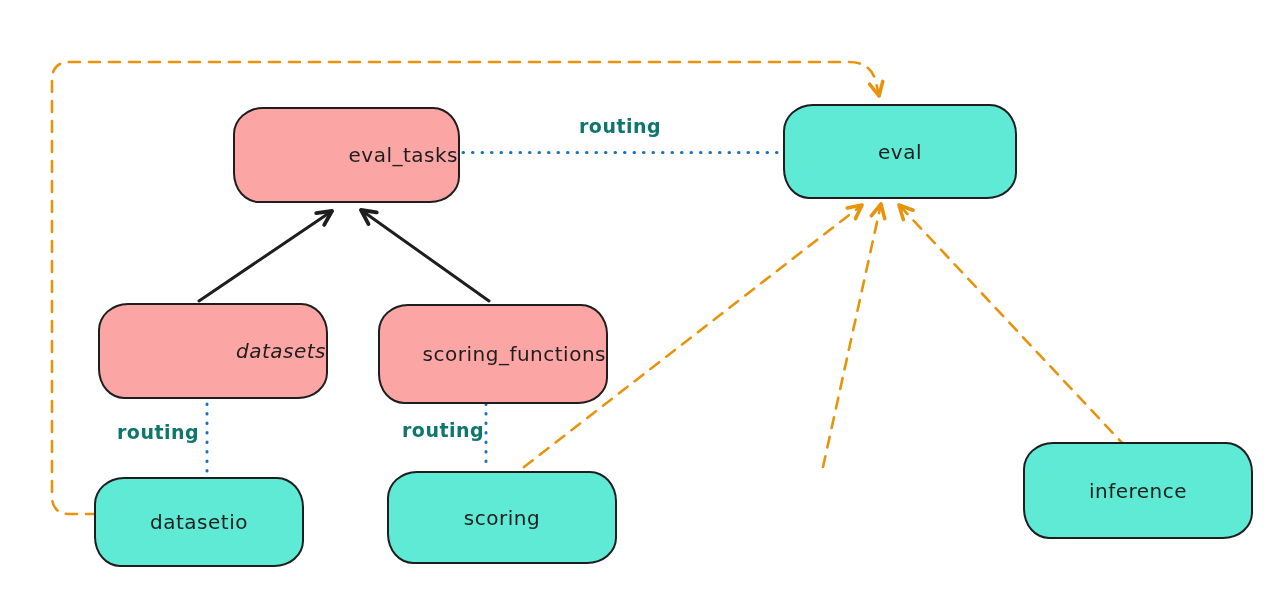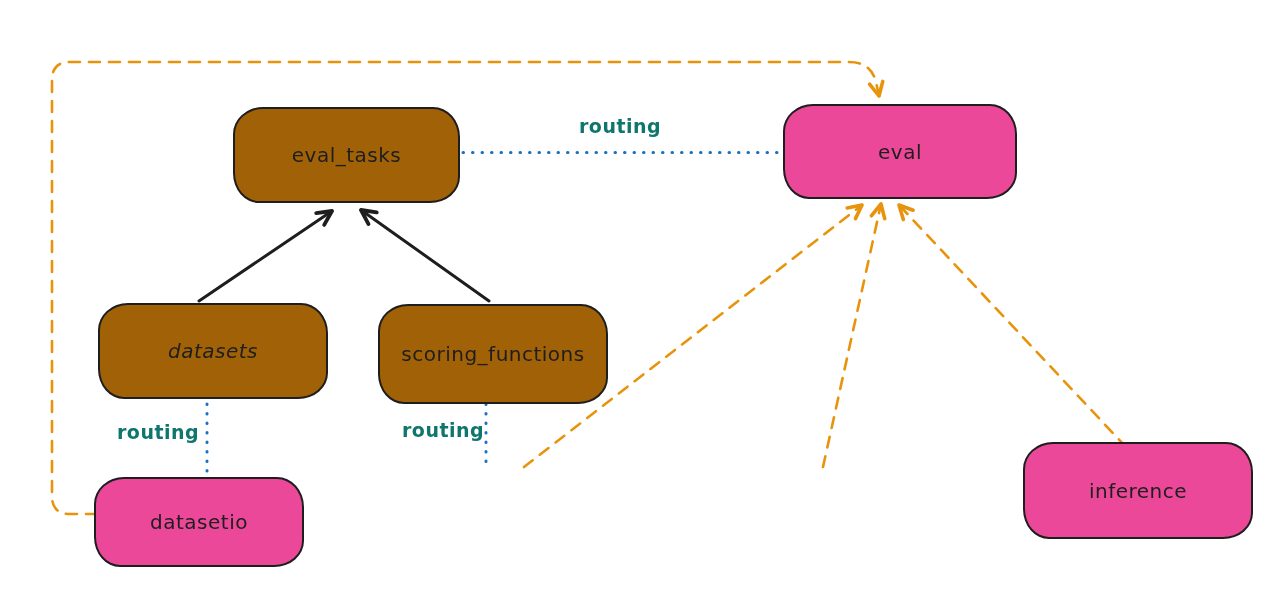--- a/index.html
+++ b/index.html
@@ -35,7 +35,7 @@
     font-size: 20px;
     letter-spacing: 0.5px;
   }
-  .node.blue  { background: #a16207; }
+  .node.blue  { background: #fca5a5; justify-content: flex-end; }
   .node.green { background: #ec4899; }
   .node .node-label { white-space: nowrap; }
   .edge-label {

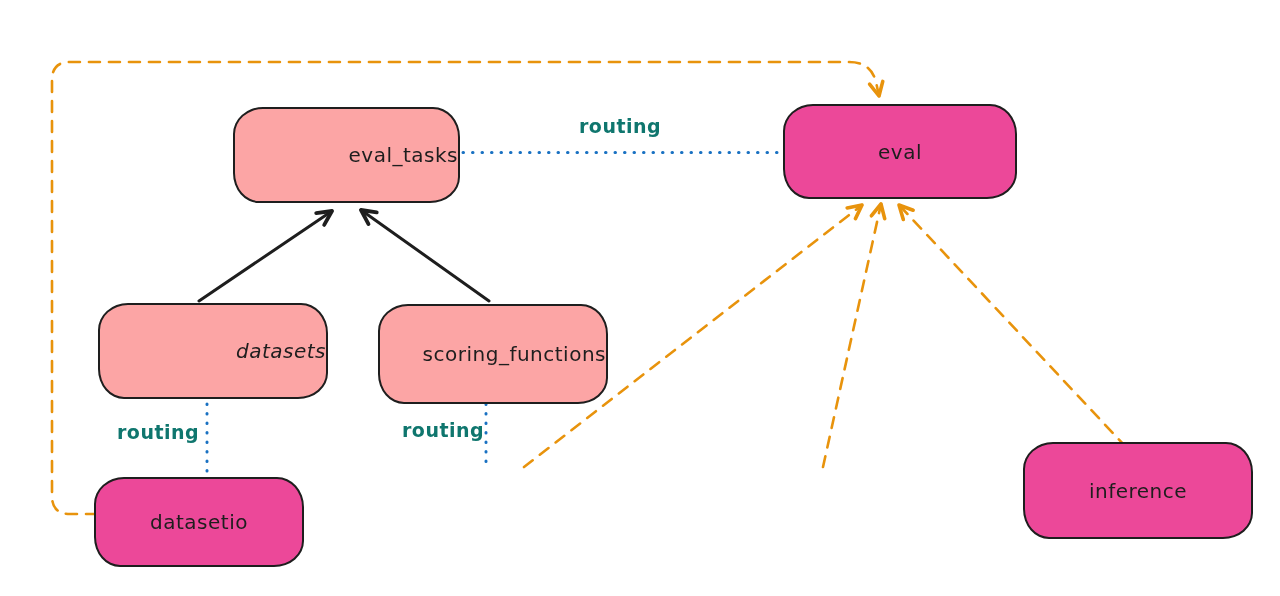--- a/index.html
+++ b/index.html
@@ -36,7 +36,7 @@
     letter-spacing: 0.5px;
   }
   .node.blue  { background: #fca5a5; justify-content: flex-end; }
-  .node.green { background: #ec4899; }
+  .node.green { background: #5eead4; }
   .node .node-label { white-space: nowrap; }
   .edge-label {
     position: absolute;

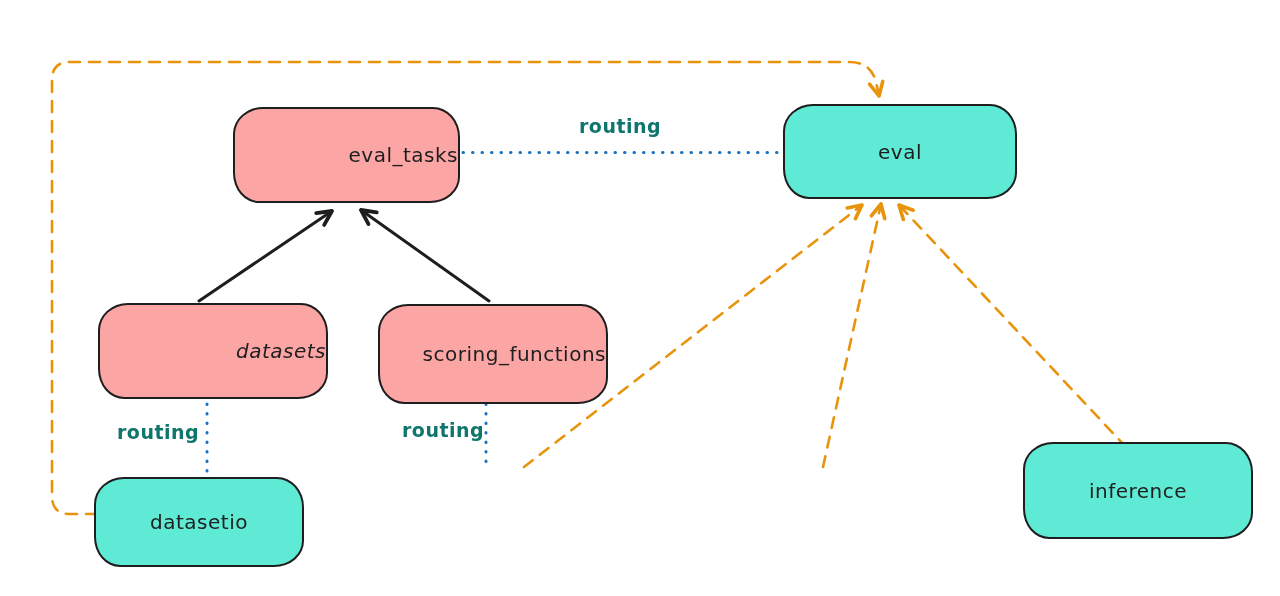--- a/index.html
+++ b/index.html
@@ -92,6 +92,9 @@
   <div class="node green" style="left:94px; top:477px; width:210px; height:90px;">
     <span class="node-label">datasetio</span>
   </div>
+  <div class="node green" style="left:387px; top:471px; width:230px; height:93px;">
+    <span class="node-label">scoring</span>
+  </div>
   <div class="node green" style="left:1023px; top:442px; width:230px; height:97px;">
     <span class="node-label">inference</span>
   </div>

